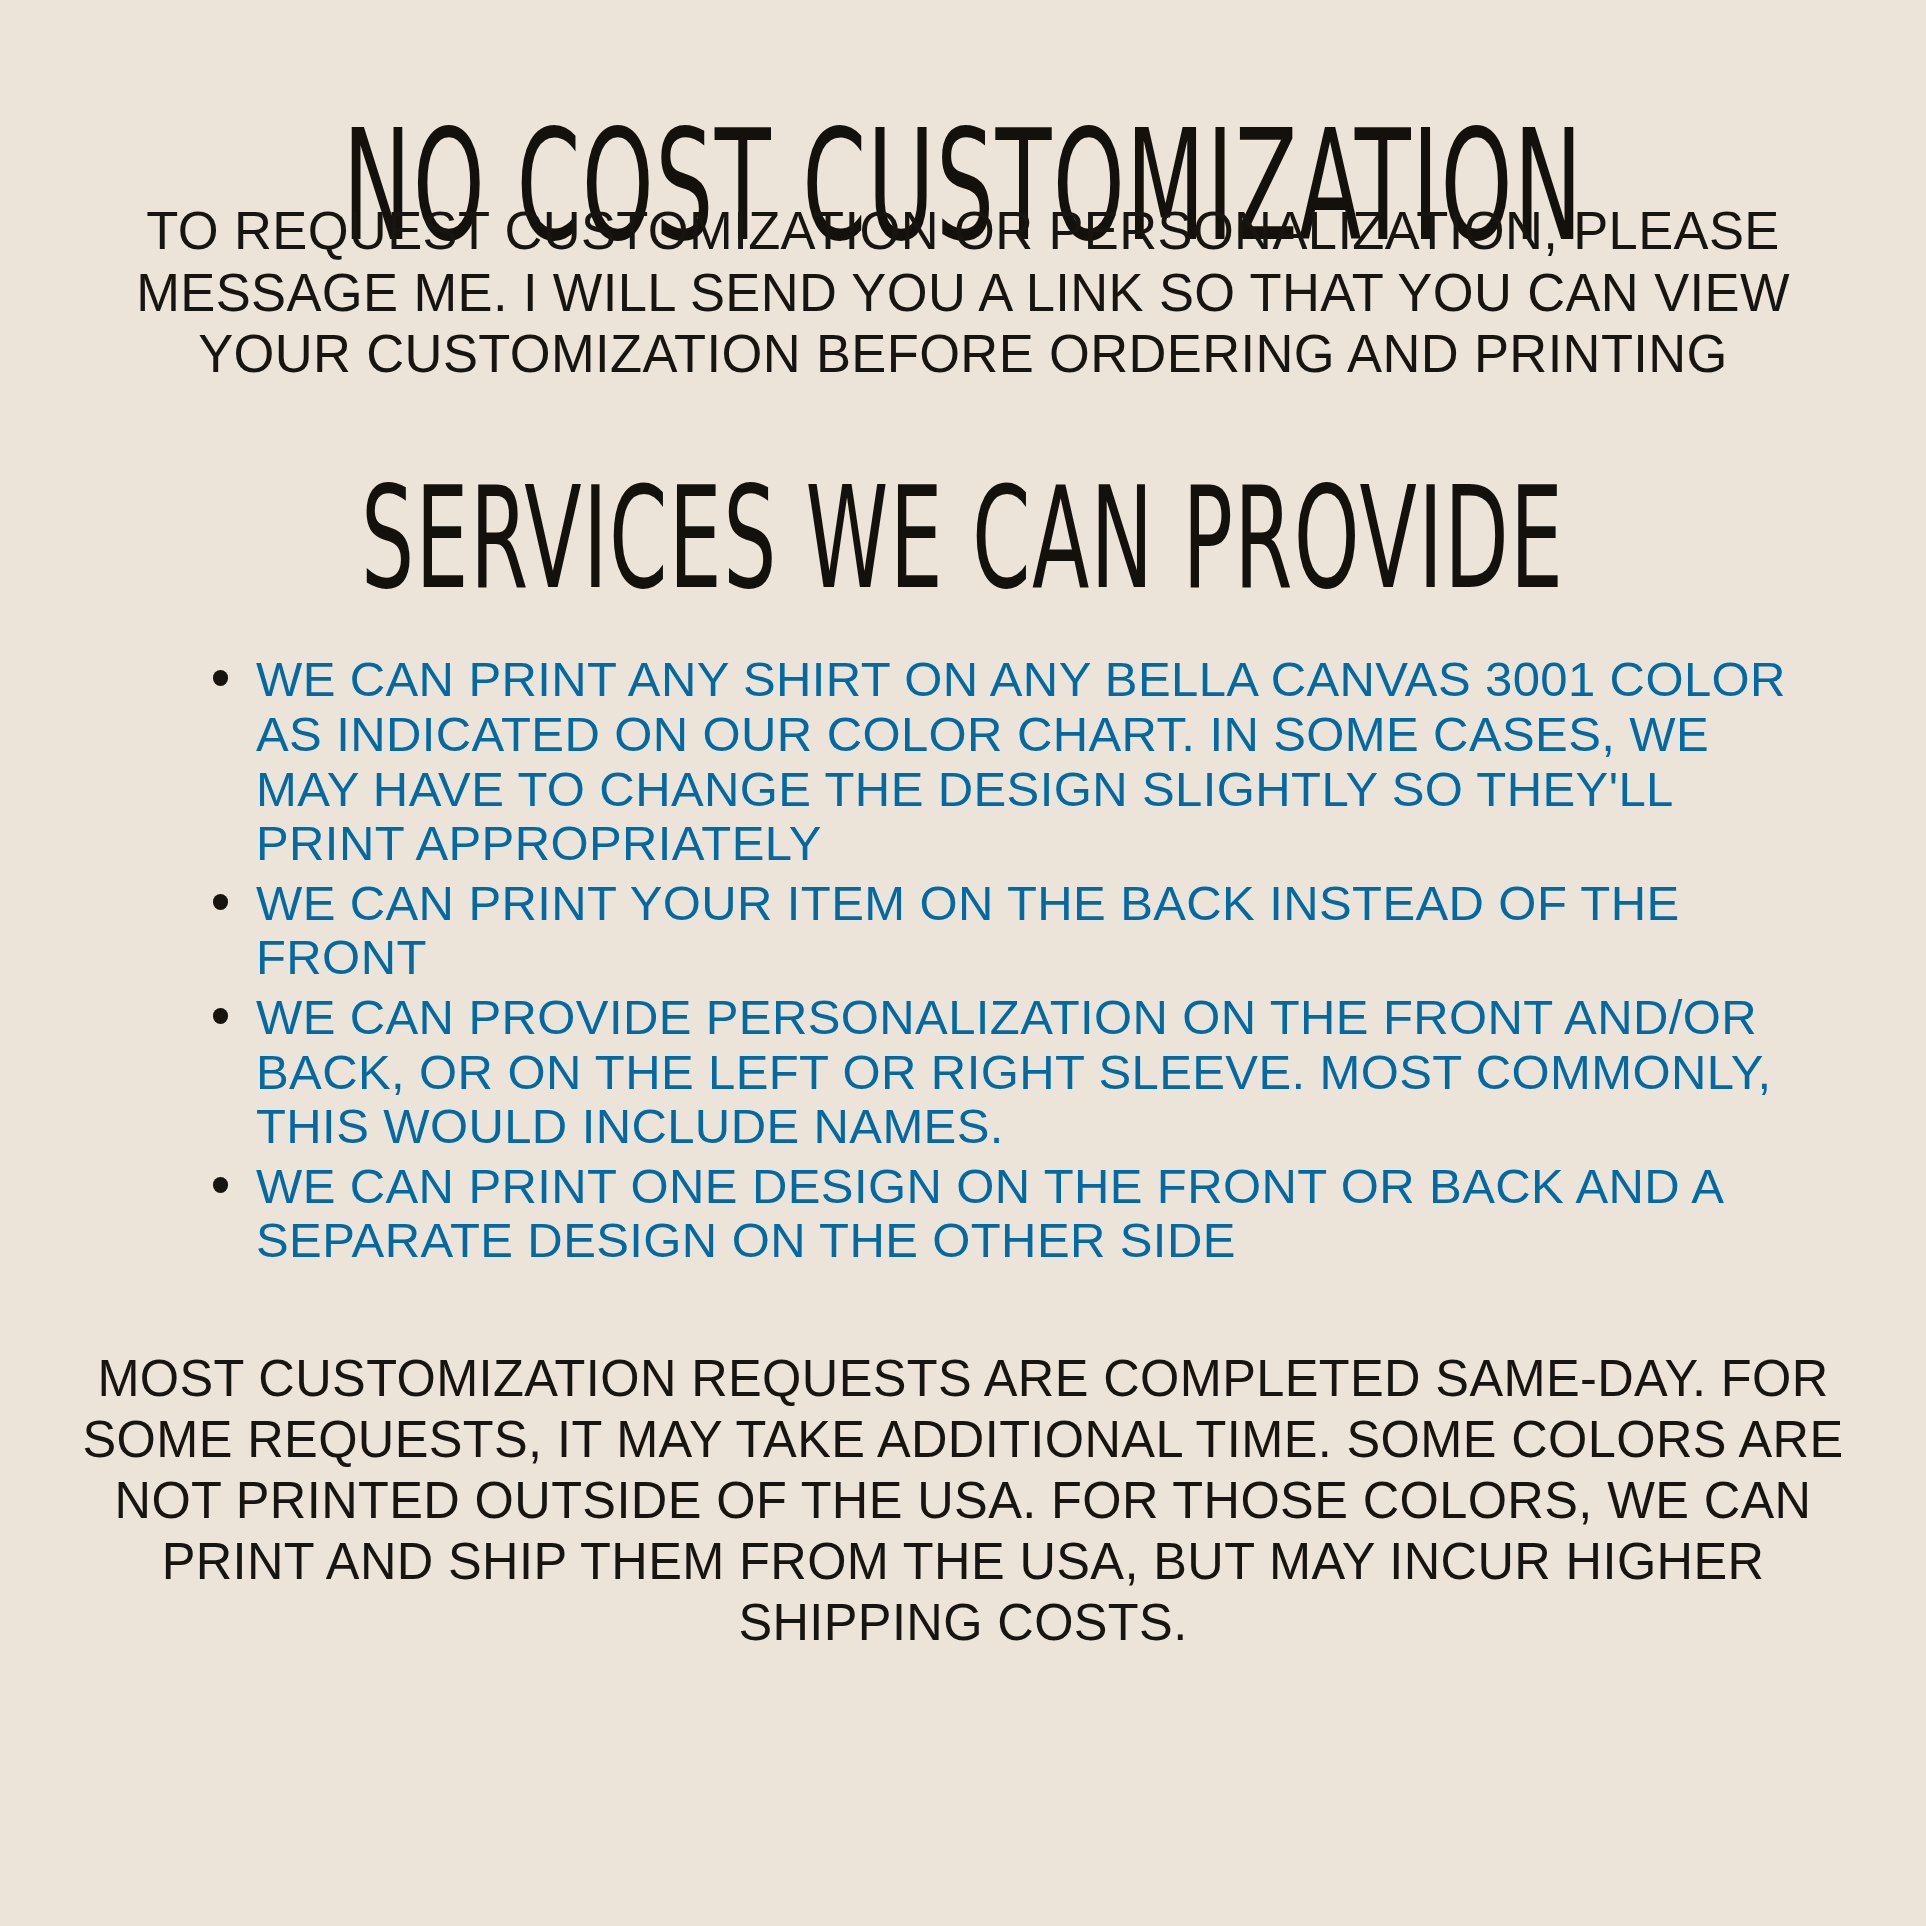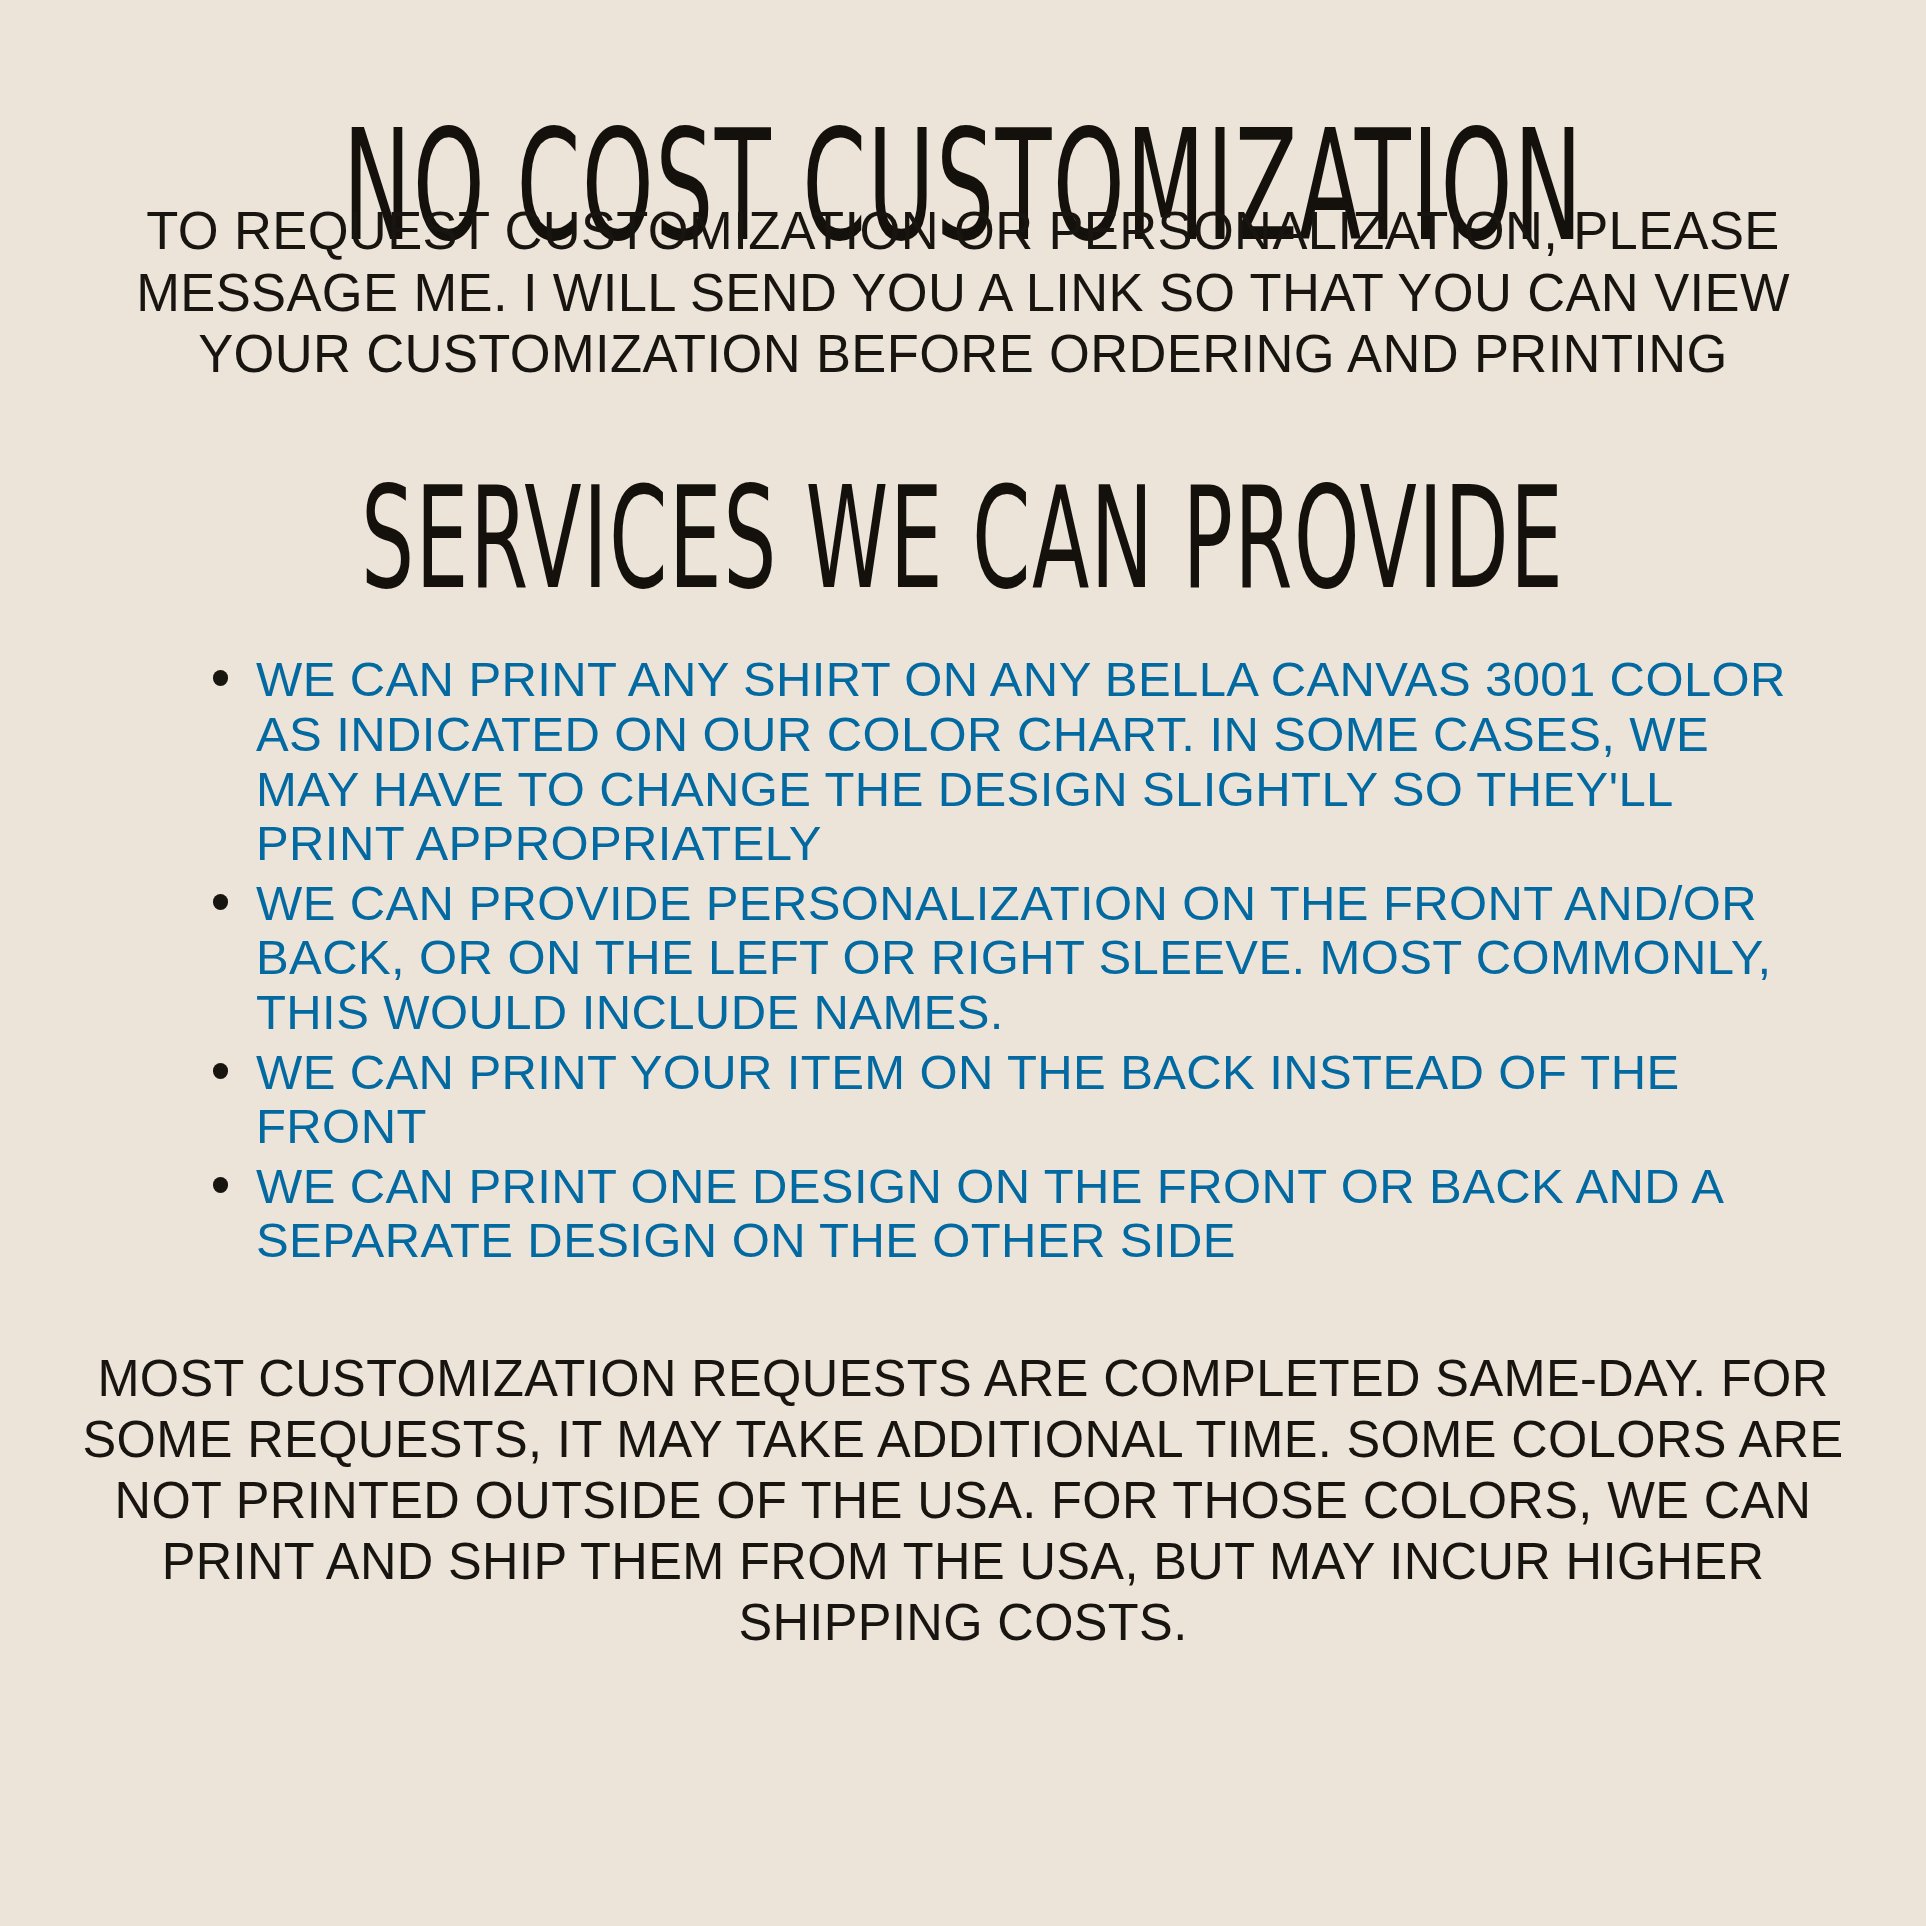--- a/index.html
+++ b/index.html
@@ -136,11 +136,11 @@
     </li>
     <li>
       <span class="dot"></span>
-      <span>We can provide personalization on the front and/or back, or on the left or right sleeve.  Most commonly, this would include names.</span>
+      <span>We can print your item on the back instead of the front</span>
     </li>
     <li>
       <span class="dot"></span>
-      <span>We can print your item on the back instead of the front</span>
+      <span>We can provide personalization on the front and/or back, or on the left or right sleeve.  Most commonly, this would include names.</span>
     </li>
     <li>
       <span class="dot"></span>

